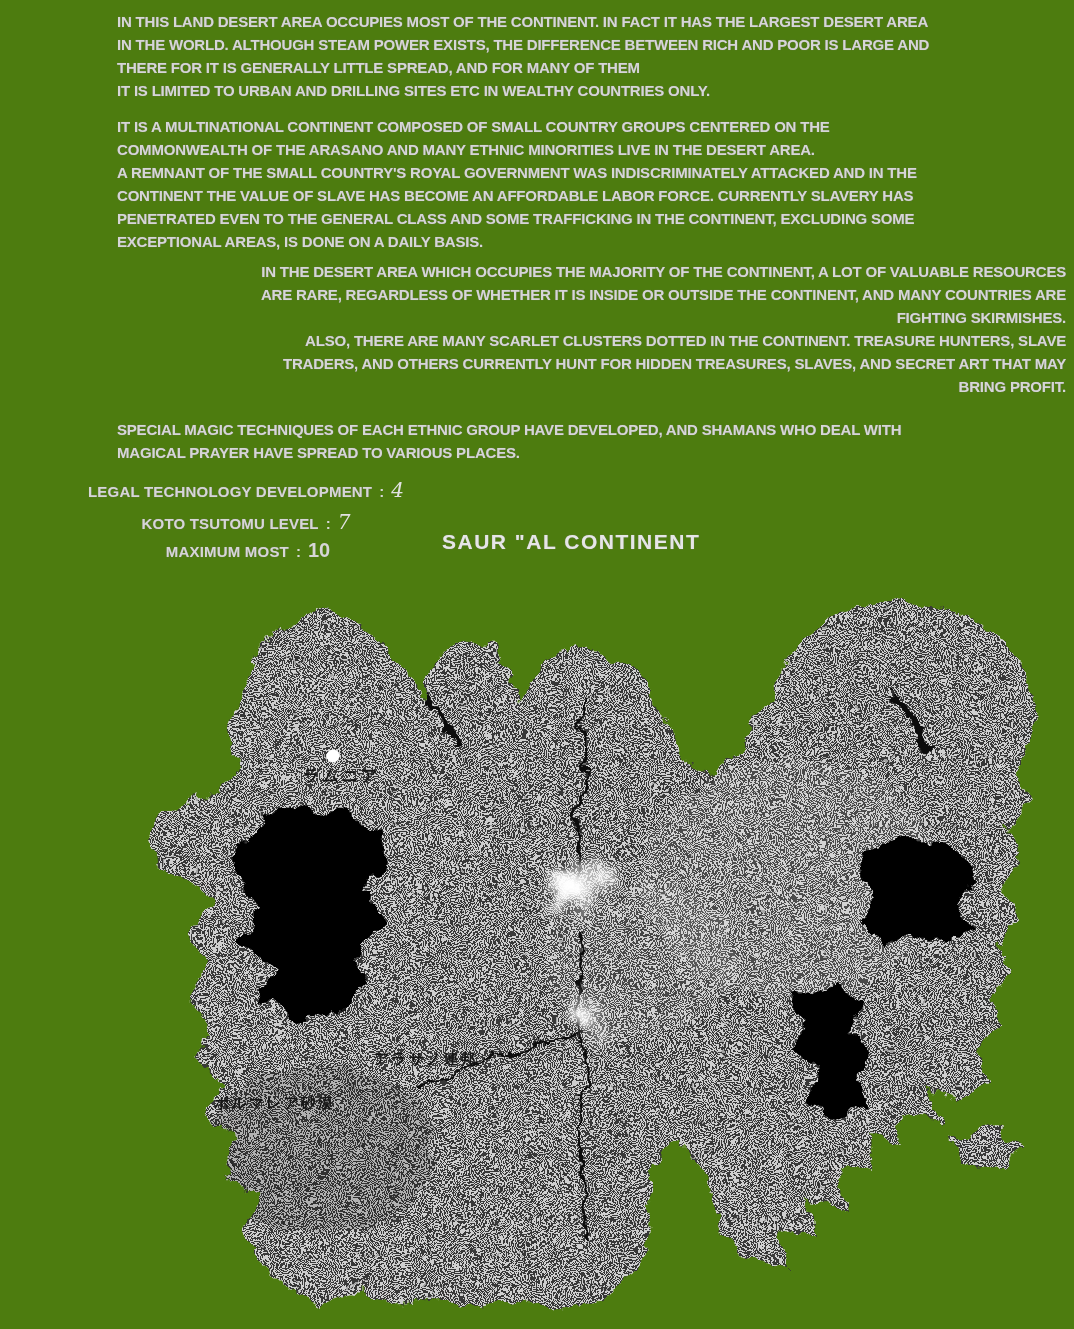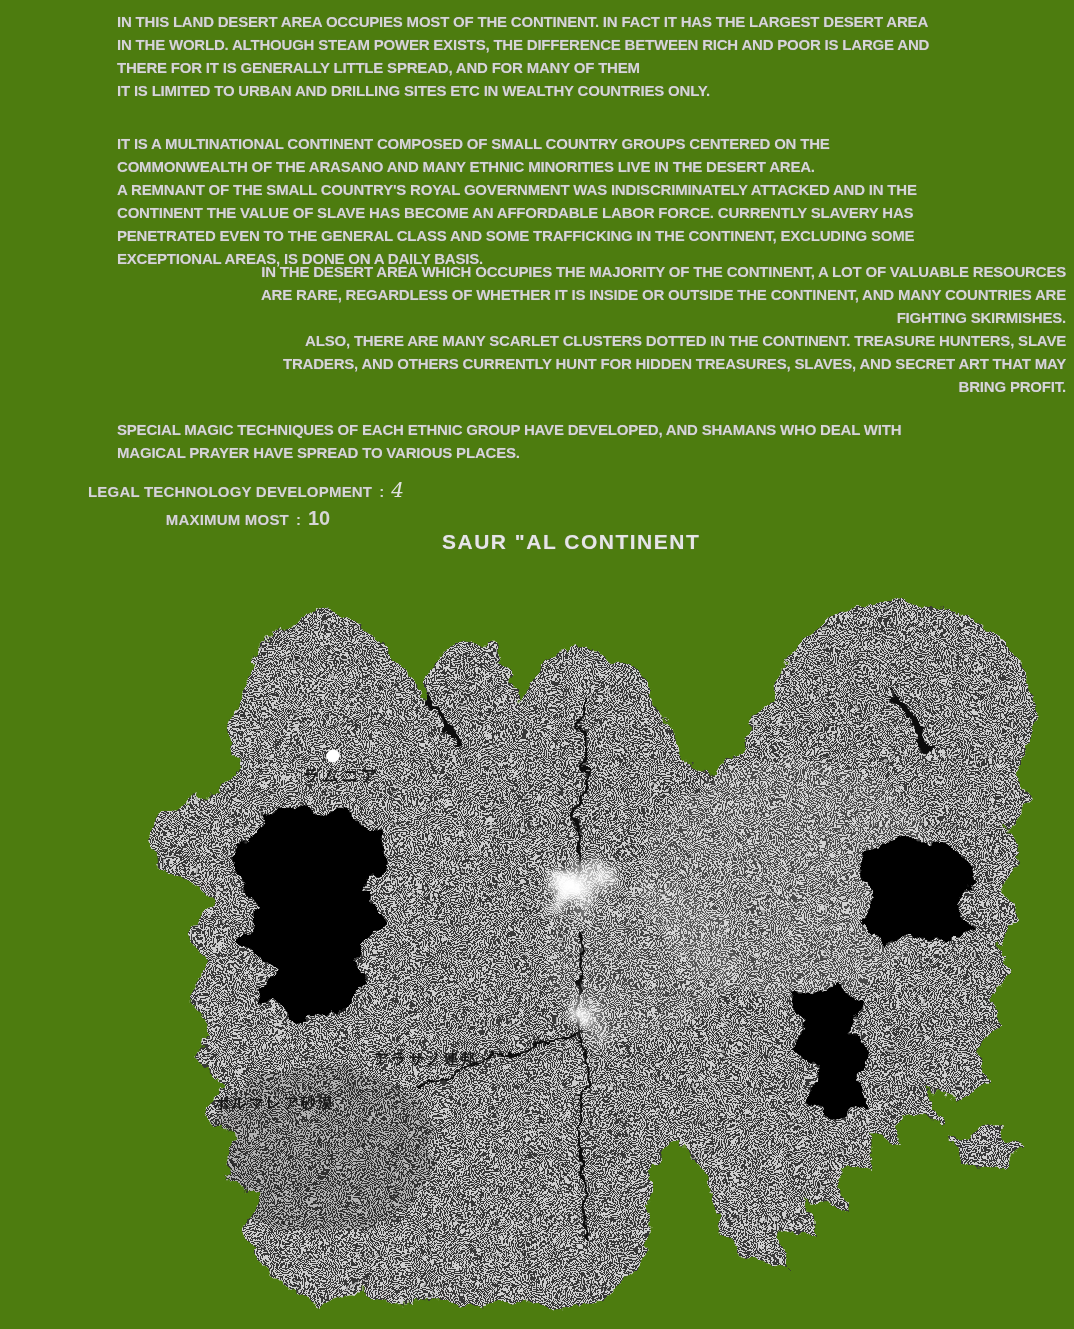--- a/index.html
+++ b/index.html
@@ -15,7 +15,7 @@
     letter-spacing:-0.2px; white-space:pre-line;
     text-shadow:0 0 1px #777;
   }
-  .p1{top:10px;} .p2{top:132px;} .p3{top:260px;text-align:right;} .p4{top:418px;}
+  .p1{top:10px;} .p2{top:115px;} .p3{top:260px;text-align:right;} .p4{top:418px;}
   
   .stats{position:absolute; left:6px; top:478px; width:480px;text-align:center;}
   .stat-row{height:29px; white-space:nowrap;}

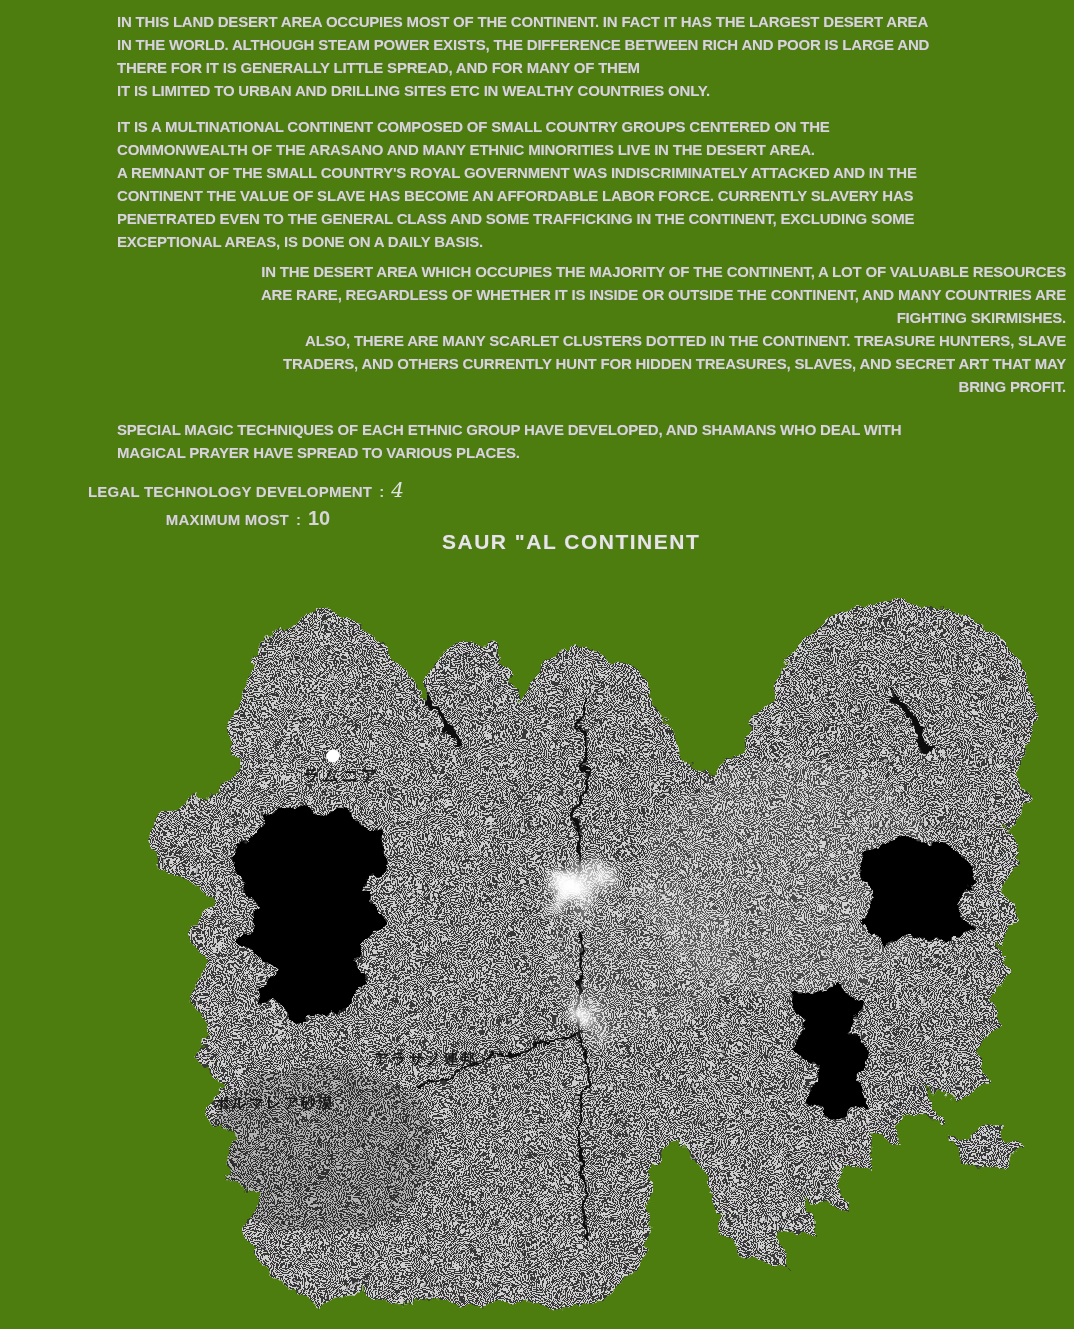--- a/index.html
+++ b/index.html
@@ -74,6 +74,9 @@
   <div class="stats">
     <div class="stat-row">
       <span class="stat-label">LEGAL TECHNOLOGY DEVELOPMENT</span><span class="stat-colon">:</span><span class="stat-value">4</span>
+    </div>
+    <div class="stat-row" style="margin-top:3px;">
+      <span class="stat-label">KOTO TSUTOMU LEVEL</span><span class="stat-colon">:</span><span class="stat-value">7</span>
     </div>
     <div class="stat-row" style="margin-left:4px;">
       <span class="stat-label">MAXIMUM MOST</span><span class="stat-colon">:</span><span class="stat-value bold">10</span>

